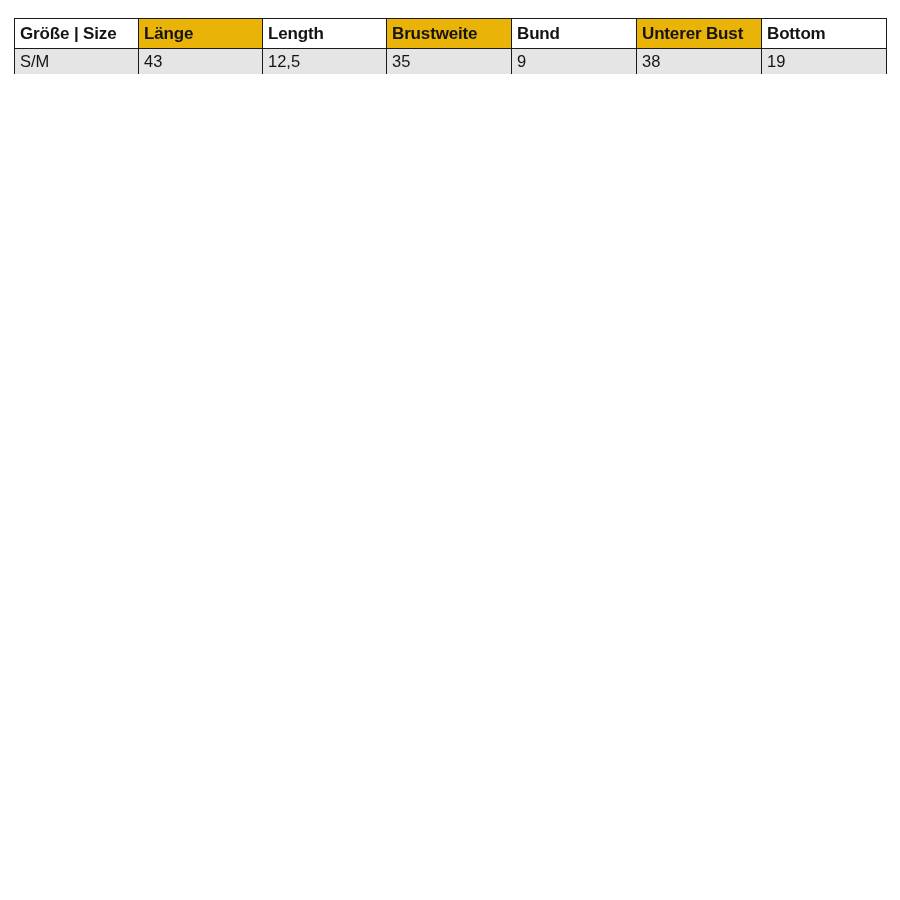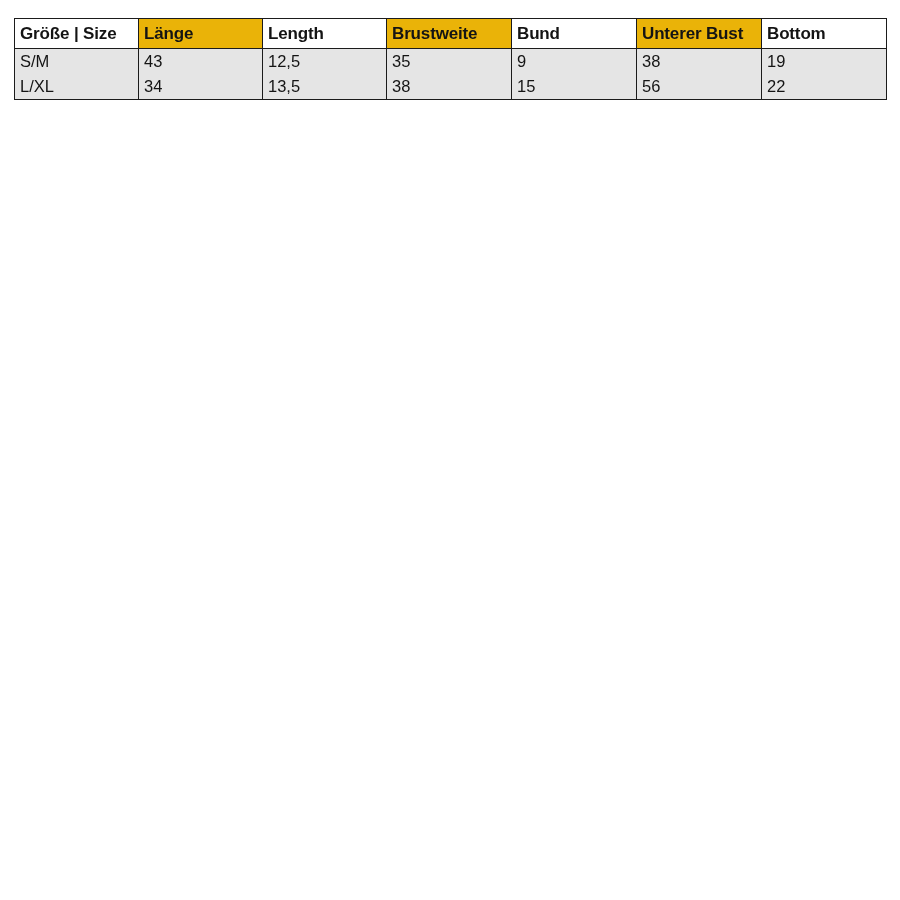--- a/index.html
+++ b/index.html
@@ -155,15 +155,6 @@
           <td><span class="cell-text">19</span></td>
         </tr>
 
-        <tr class="data-row last-row">
-          <td><span class="cell-text">L/XL</span></td>
-          <td><span class="cell-text">34</span></td>
-          <td><span class="cell-text">13,5</span></td>
-          <td><span class="cell-text">38</span></td>
-          <td><span class="cell-text">15</span></td>
-          <td><span class="cell-text">56</span></td>
-          <td><span class="cell-text">22</span></td>
-        </tr>
 
       </tbody>
     </table>

